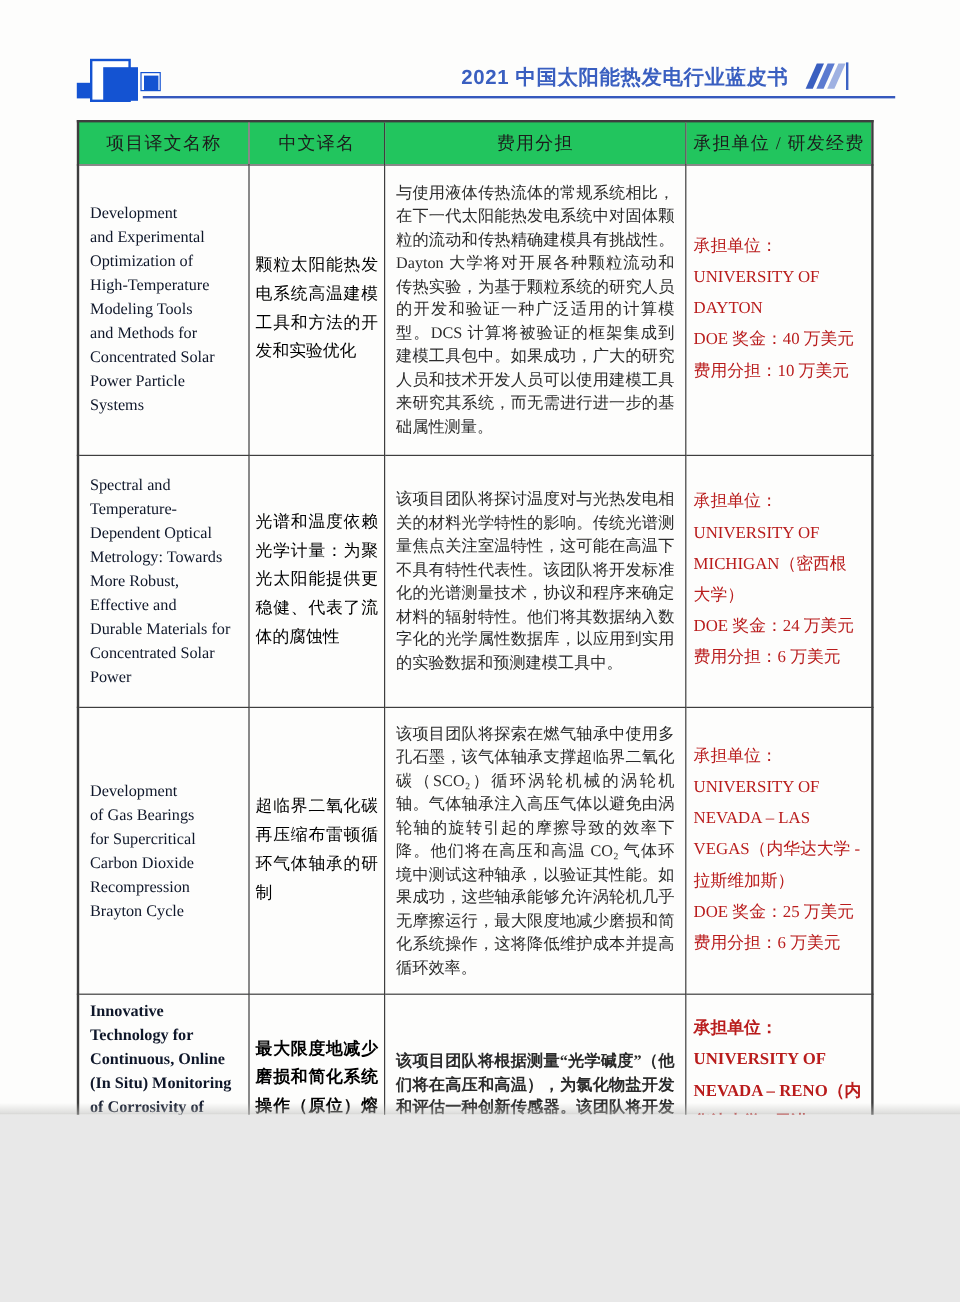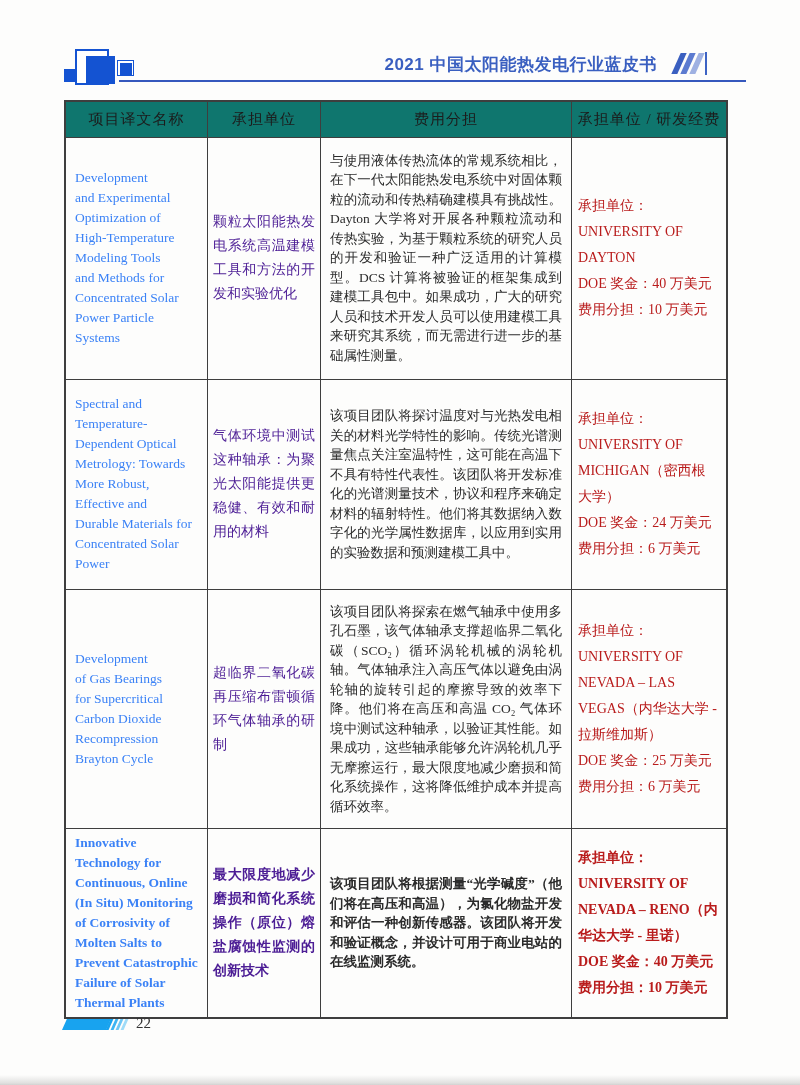--- a/index.html
+++ b/index.html
@@ -4,7 +4,7 @@
 <style>
   html,body{margin:0;padding:0;background:#e8e8e8;}
   .page{
-    position:relative;width:800px;height:1085px;margin:0 auto;
+    position:relative;width:800px;height:929px;margin:0 auto;
     background:#fdfdfc;overflow:hidden;
     font-family:"Liberation Serif","DejaVu Serif",serif;
     color:#262626;

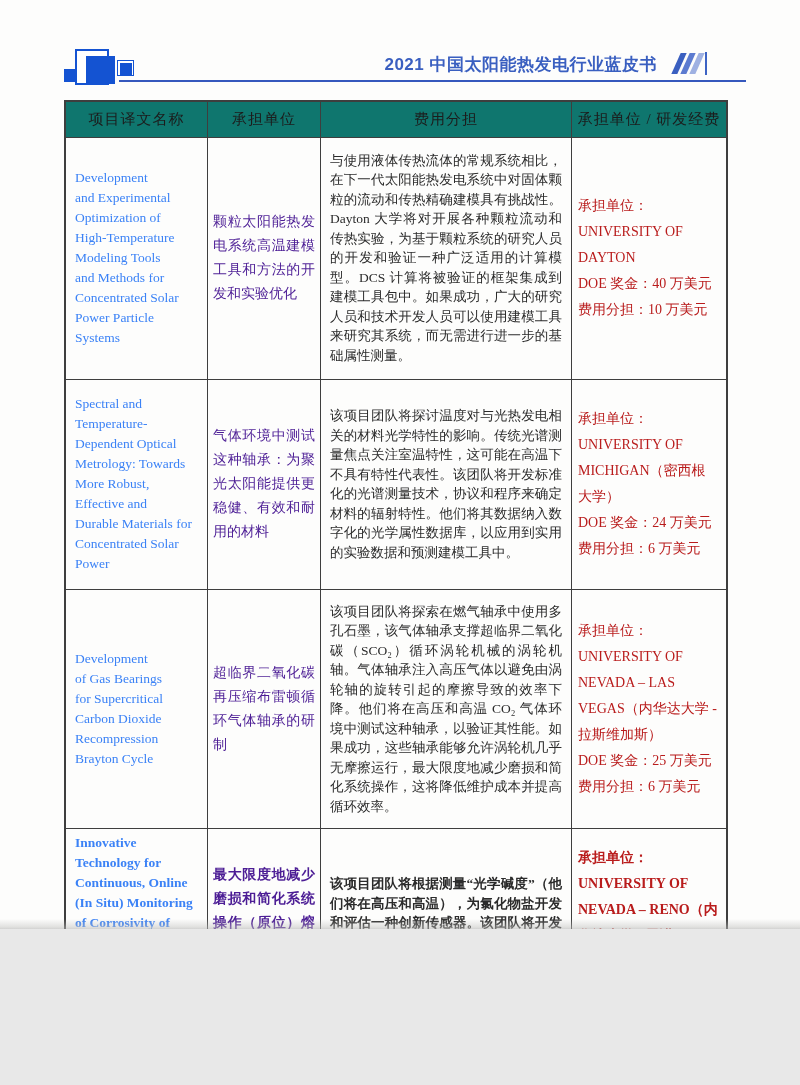--- a/index.html
+++ b/index.html
@@ -45,7 +45,7 @@
   }
   .projects thead tr{height:36px;}
   .projects th{
-    background:#0f766e;font-weight:normal;font-size:15px;color:#1c1c1c;
+    background:#22c55e;font-weight:normal;font-size:15px;color:#1c1c1c;
     letter-spacing:1px;text-align:center;
   }
   td.c1{

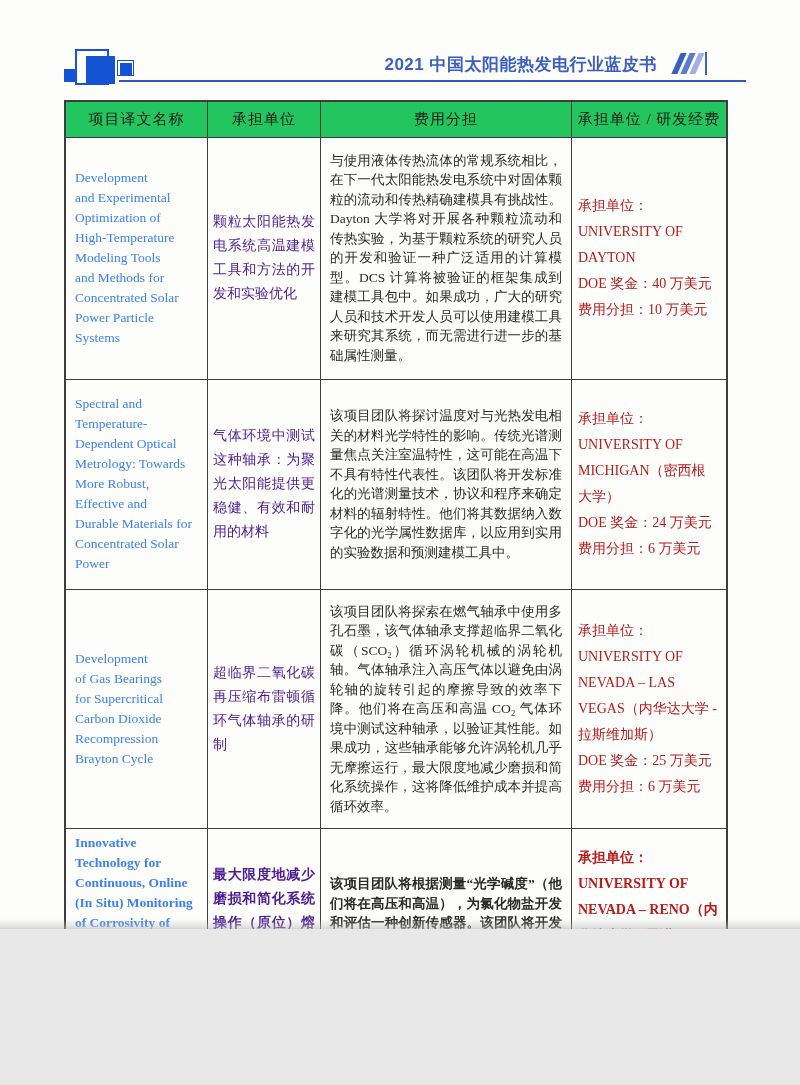--- a/index.html
+++ b/index.html
@@ -108,7 +108,7 @@
     <thead>
       <tr>
         <th style="width:139px">项目译文名称</th>
-        <th style="width:110px">承担单位</th>
+        <th style="width:110px">中文译名</th>
         <th style="width:248px">费用分担</th>
         <th style="width:152px">承担单位 / 研发经费</th>
       </tr>

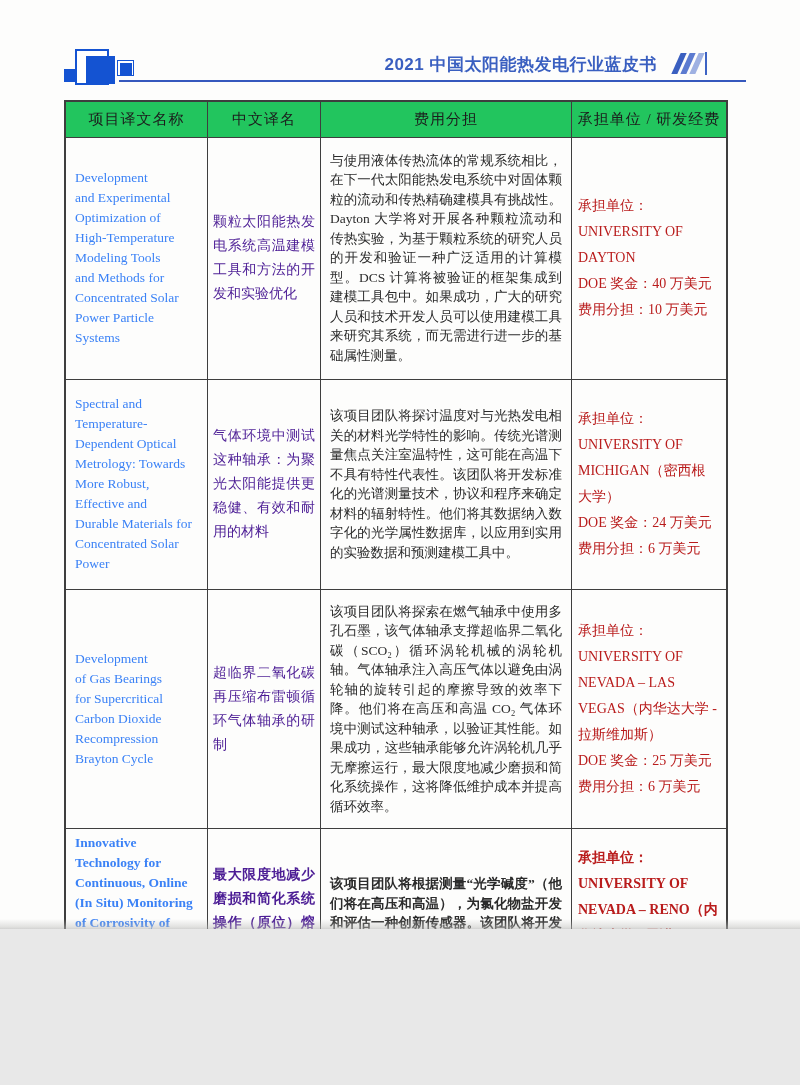--- a/index.html
+++ b/index.html
@@ -50,7 +50,7 @@
   }
   td.c1{
     font-size:13.5px;line-height:20px;padding:4px 4px 4px 9px;
-    white-space:pre-line;color:#3b82f6;
+    white-space:pre-line;color:#0f172a;
   }
   td.c2{
     font-size:14px;line-height:24px;padding:17px 5px;text-align:justify;

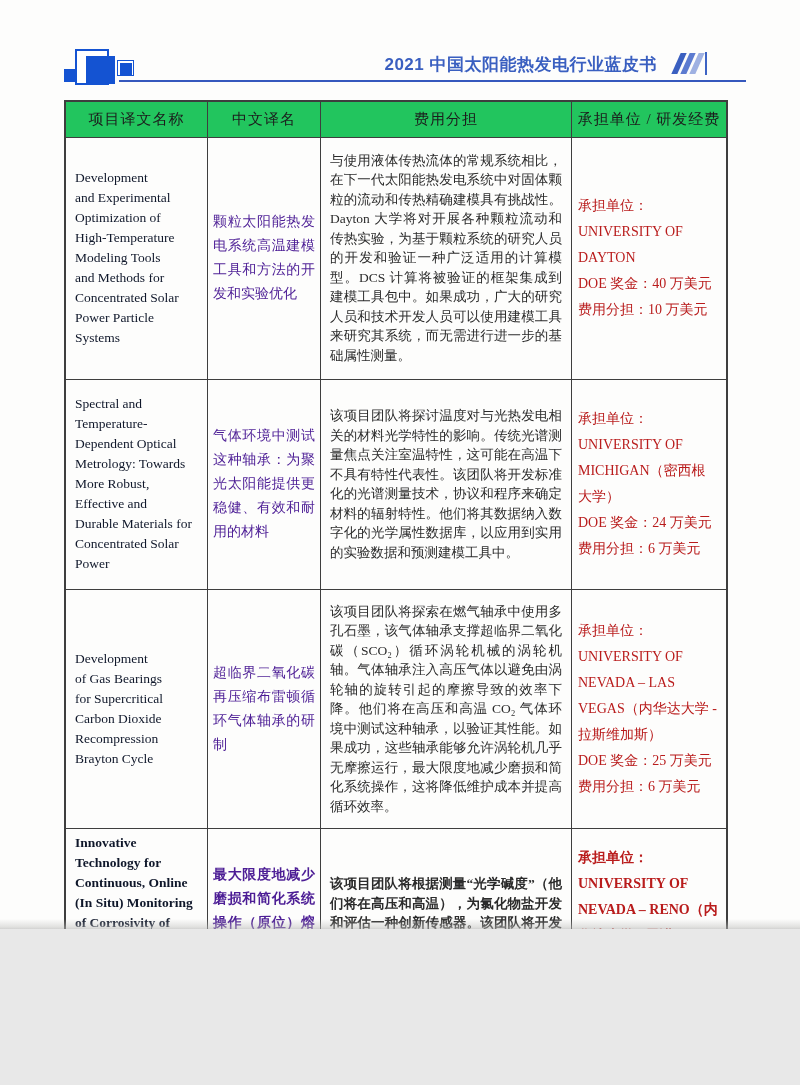--- a/index.html
+++ b/index.html
@@ -54,7 +54,7 @@
   }
   td.c2{
     font-size:14px;line-height:24px;padding:17px 5px;text-align:justify;
-    color:#4c1d95;
+    color:#000000;
   }
   td.c3{
     font-size:13.5px;line-height:19.5px;padding:12px 9px;

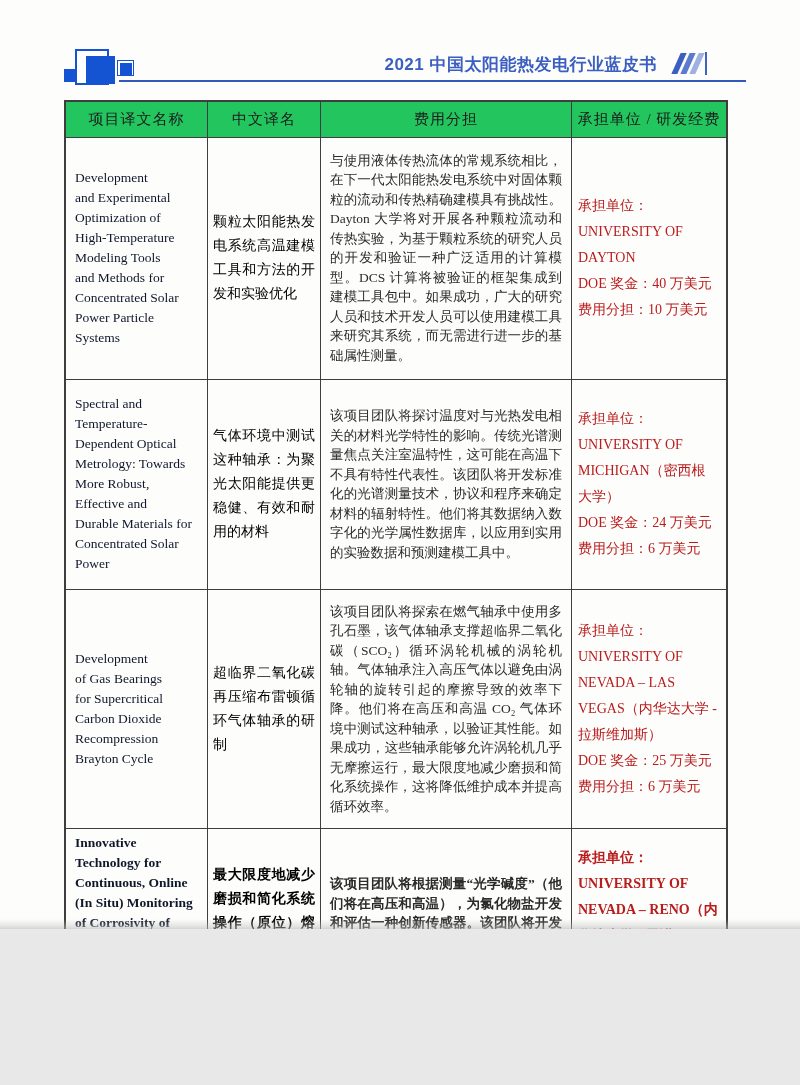--- a/index.html
+++ b/index.html
@@ -142,7 +142,7 @@
 Durable Materials for
 Concentrated Solar
 Power</td>
-        <td class="c2">气体环境中测试这种轴承：为聚光太阳能提供更稳健、有效和耐用的材料</td>
+        <td class="c2">光谱和温度依赖光学计量：为聚光太阳能提供更稳健、代表了流体的腐蚀性</td>
         <td class="c3">该项目团队将探讨温度对与光热发电相关的材料光学特性的影响。传统光谱测量焦点关注室温特性，这可能在高温下不具有特性代表性。该团队将开发标准化的光谱测量技术，协议和程序来确定材料的辐射特性。他们将其数据纳入数字化的光学属性数据库，以应用到实用的实验数据和预测建模工具中。</td>
         <td class="c4">承担单位：
 UNIVERSITY OF

